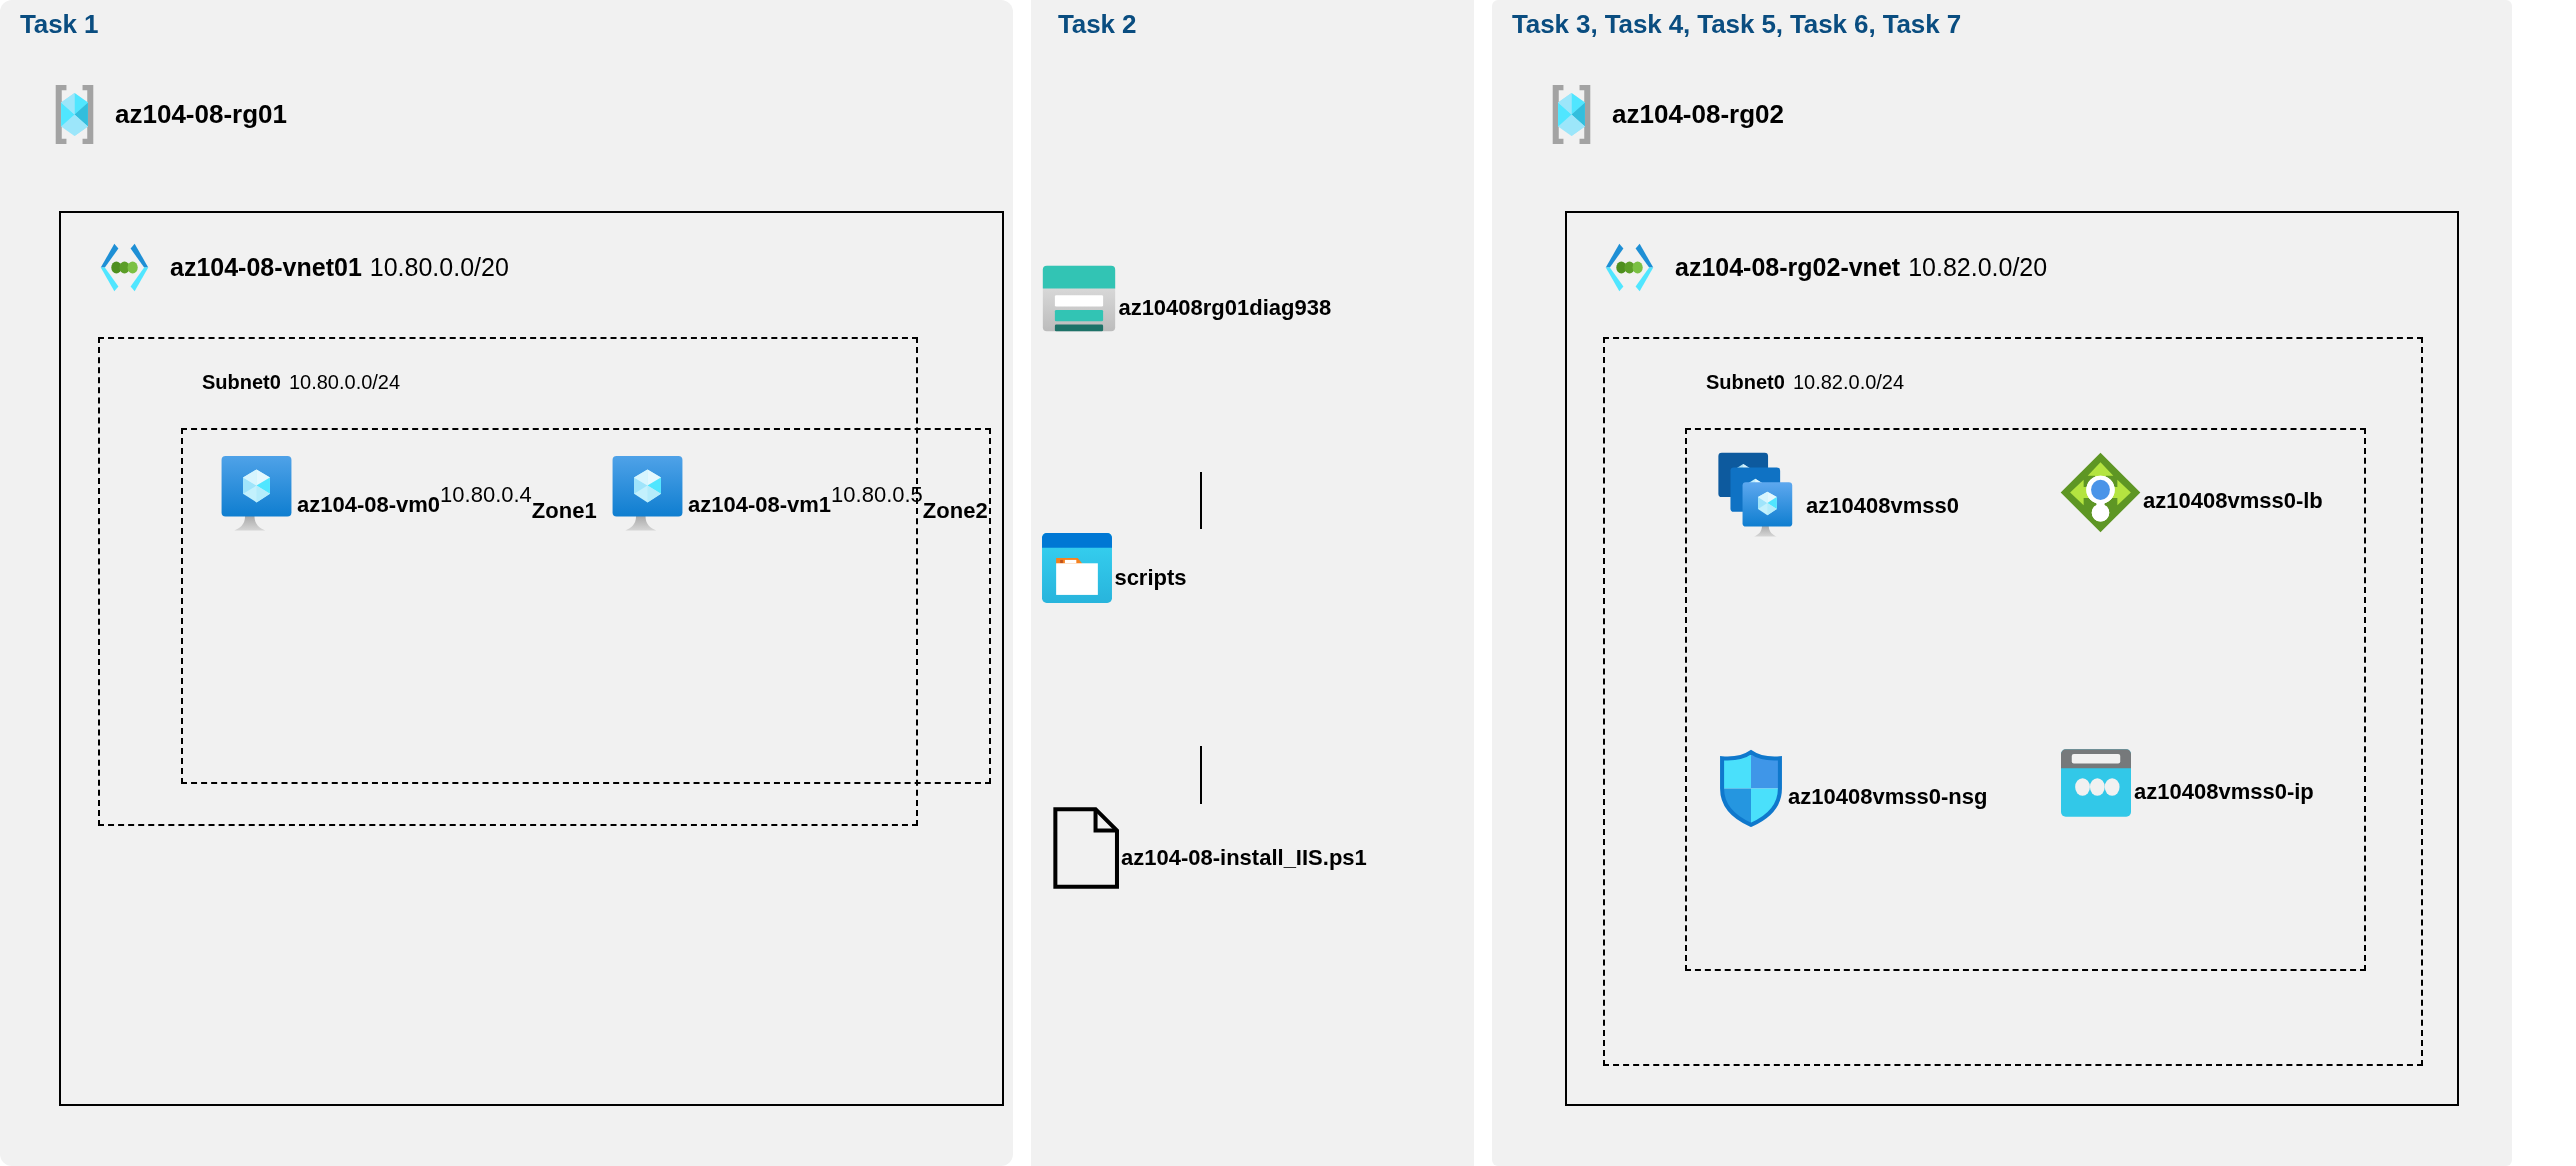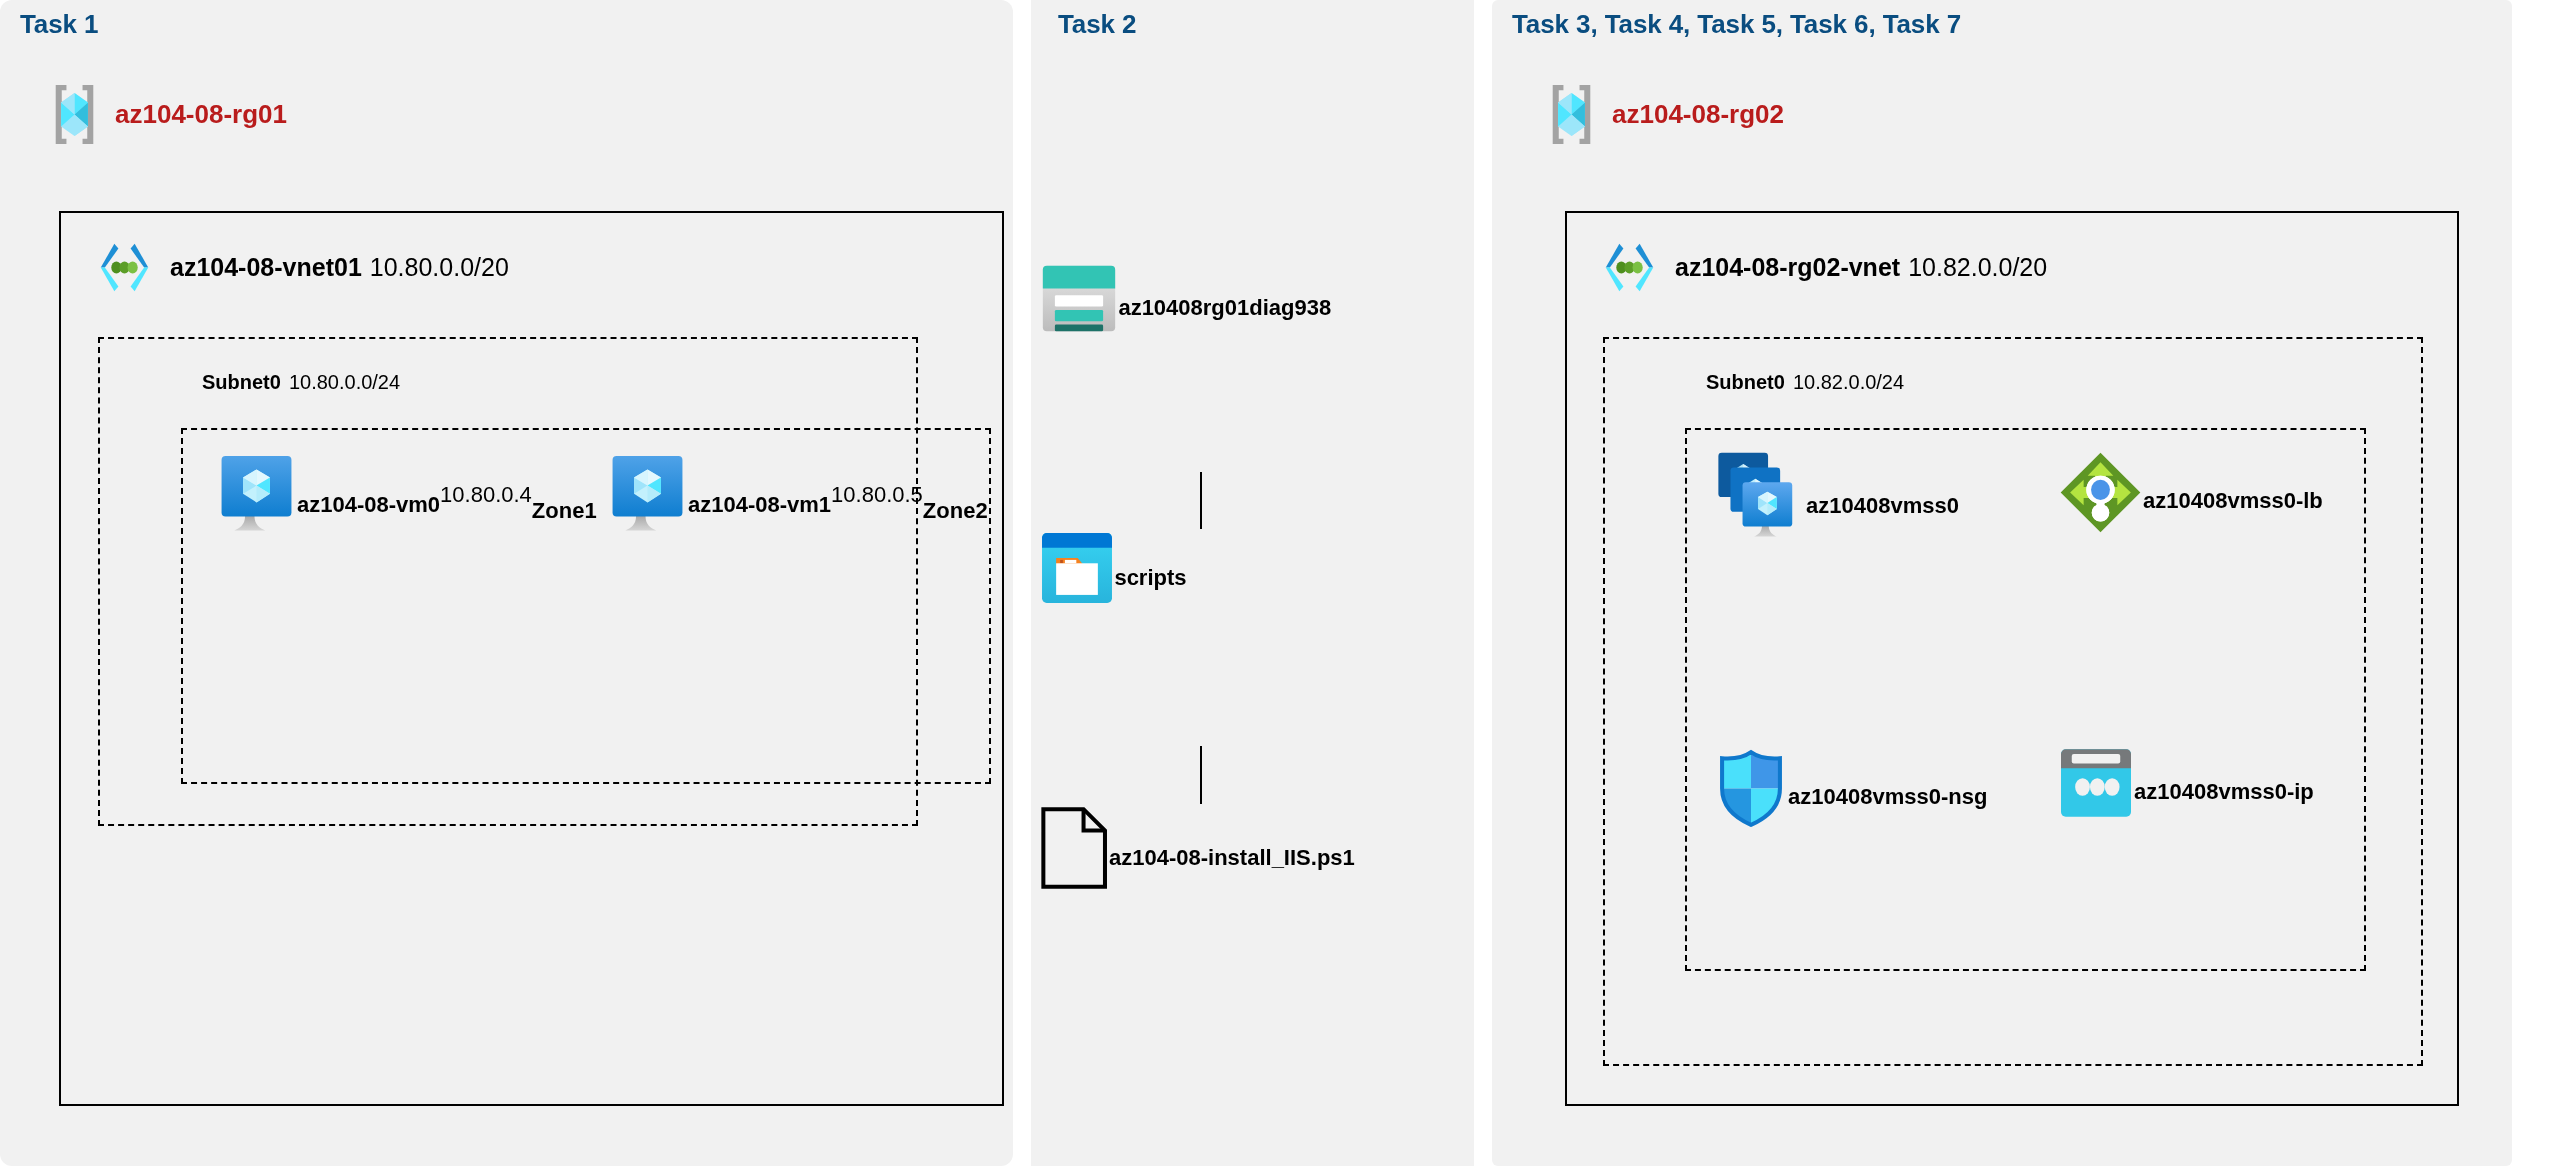--- a/index.html
+++ b/index.html
@@ -40,7 +40,7 @@
   .rg-name {
     font-size: 26px;
     font-weight: bold;
-    color: #b91c1c;
+    color: #000000;
   }
 
   

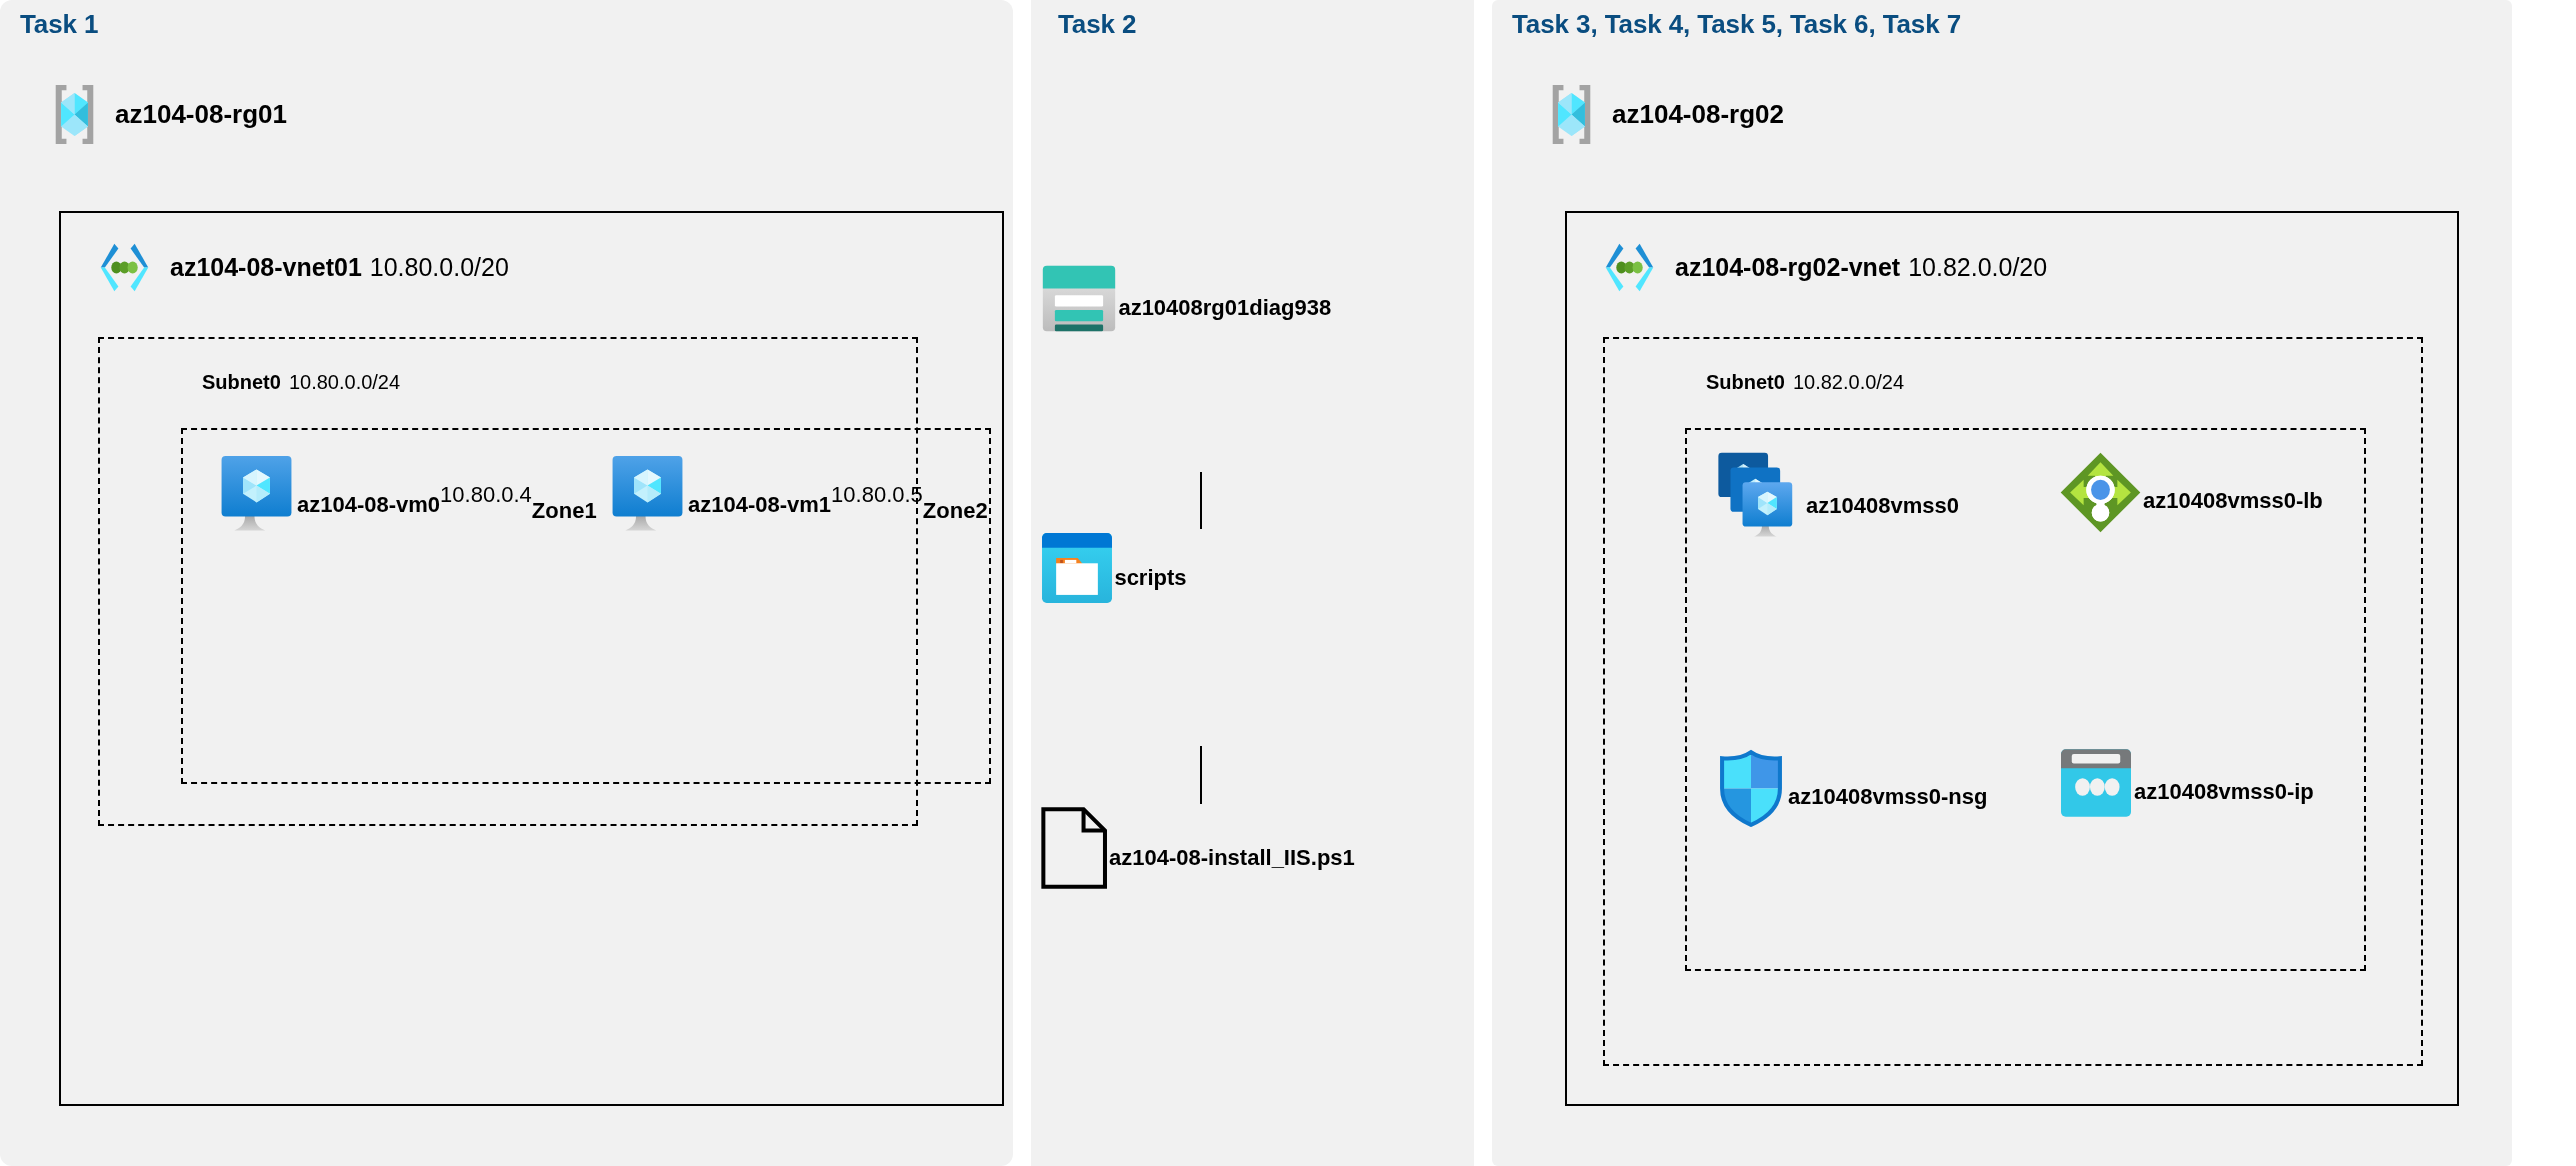--- a/index.html
+++ b/index.html
@@ -277,7 +277,7 @@
 
   <div class="connector" style="left:169px; top:746px; height:58px;"></div>
 
-  <div class="node" style="left:7px; top:806px; width:472px;">
+  <div class="node" style="left:19px; top:806px; width:472px;">
     <span class="icon-box">
       <svg width="71" height="84" viewBox="0 0 106 124">
         <path d="M8 4 H68 L100 36 V120 H8 Z" fill="#f1f1f1" stroke="#000" stroke-width="6" stroke-linejoin="miter"></path>

